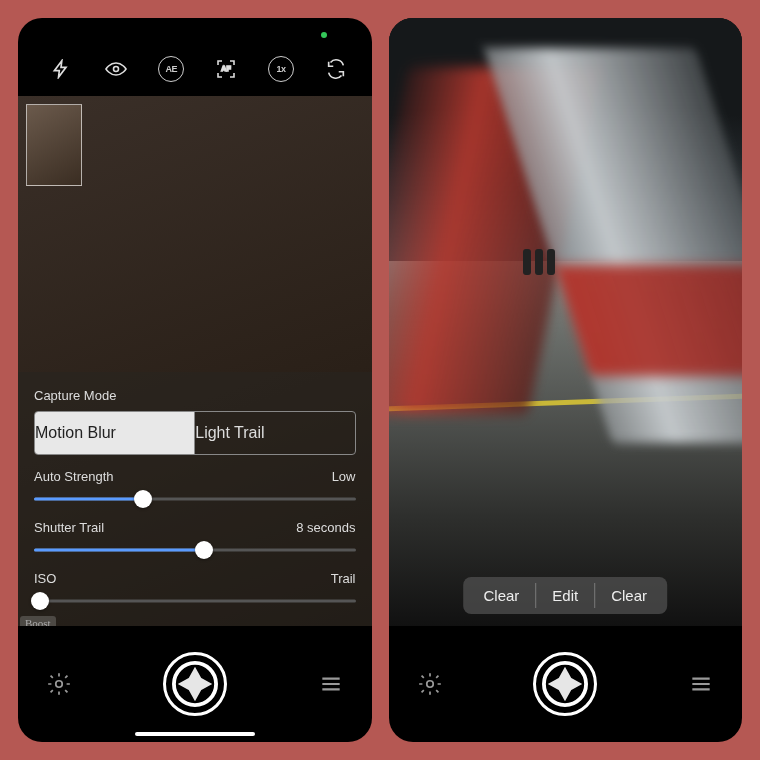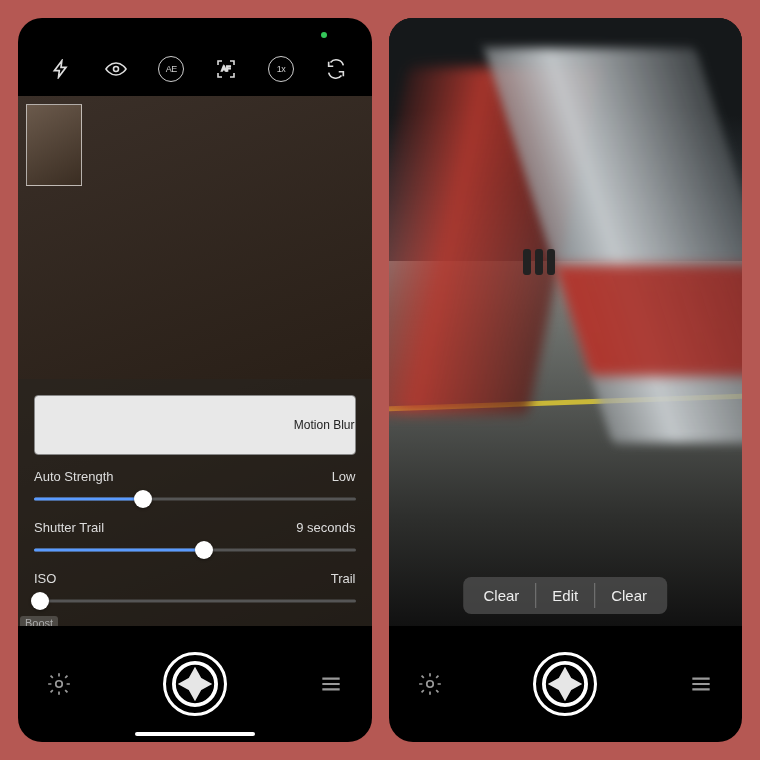--- a/index.html
+++ b/index.html
@@ -7,7 +7,7 @@
   body { background: #b55853; display: flex; gap: 17px; padding: 18px; }
   .phone { flex: 1; background: #000; border-radius: 24px; overflow: hidden; position: relative; display: flex; flex-direction: column; }
   .status-dot { position: absolute; top: 14px; right: 45px; width: 6px; height: 6px; border-radius: 50%; background: #34c759; }
-  .topbar { display: flex; justify-content: space-around; align-items: center; padding: 38px 8px 14px 16px; }
+  .topbar { display: flex; justify-content: space-around; align-items: center; padding: 38px 8px 14px 16px; font-weight: bold; }
   .topbar .ico { width: 26px; height: 26px; display: flex; align-items: center; justify-content: center; cursor: pointer; }
   .circ { width: 26px; height: 26px; border: 1.5px solid #ccc; border-radius: 50%; display: flex; align-items: center; justify-content: center; font-size: 9px; color: #ccc; letter-spacing: -0.5px; }
   .viewfinder { flex: 1; position: relative; background: linear-gradient(160deg, #3a2f28 0%, #2a2018 60%, #1a120c 100%); overflow: hidden; }

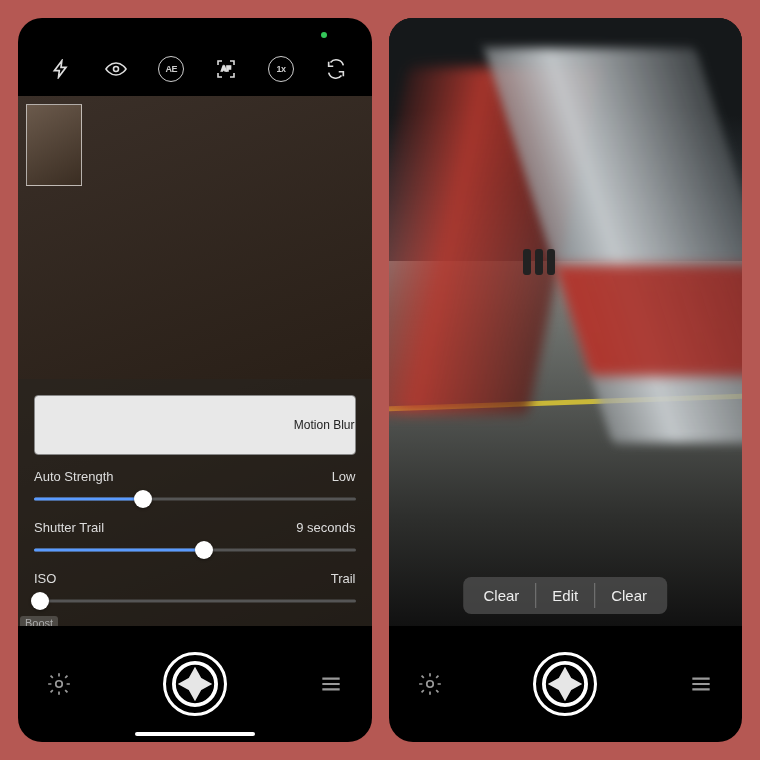--- a/index.html
+++ b/index.html
@@ -86,6 +86,7 @@
     <div class="thumb"></div>
 
     <div class="panel">
+      <div class="panel-title">Capture Mode</div>
       <div class="seg">
         <span class="active">Motion Blur</span>
       </div>

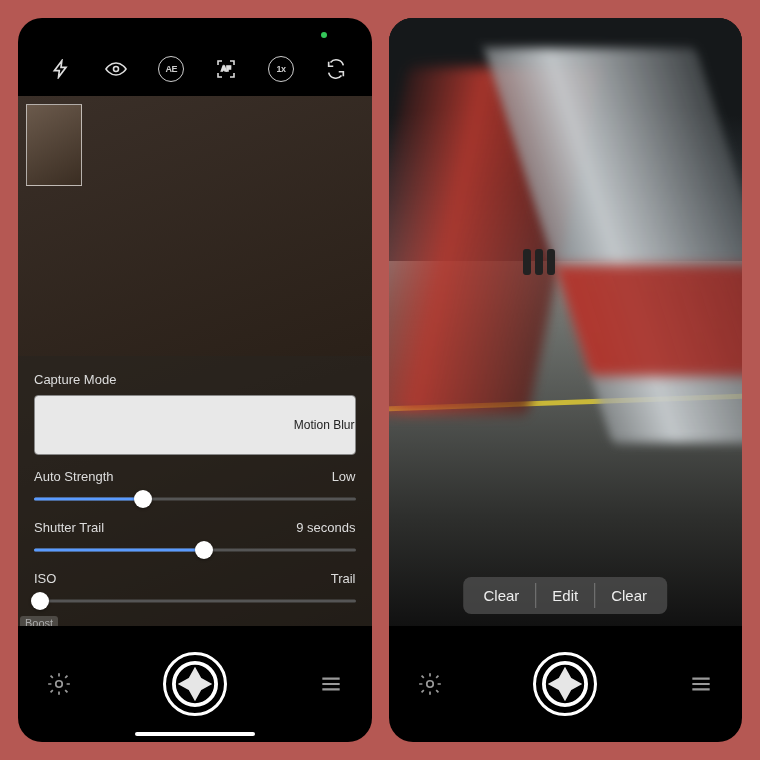--- a/index.html
+++ b/index.html
@@ -15,7 +15,7 @@
   .panel { position: absolute; left: 0; right: 0; bottom: 0; padding: 16px 16px 12px 16px; background: rgba(40,36,32,0.6); }
   .panel-title { color: #ddd; font-size: 13px; margin-bottom: 8px; }
   .seg { display: flex; border: 1px solid #888; border-radius: 4px; overflow: hidden; margin-bottom: 14px; }
-  .seg span { flex: 1; text-align: right; font-size: 12px; padding: 22px 0; color: #ddd; cursor: pointer; border-right: 1px solid #888; }
+  .seg span { flex: 1; text-align: left; font-size: 16px; padding: 12px 0; color: #ddd; cursor: pointer; border-right: 1px solid #888; }
   .seg span:last-child { border-right: none; }
   .seg span.active { background: #e8e8e8; color: #222; }
   .row { display: flex; justify-content: space-between; color: #ddd; font-size: 13px; margin-bottom: 4px; }

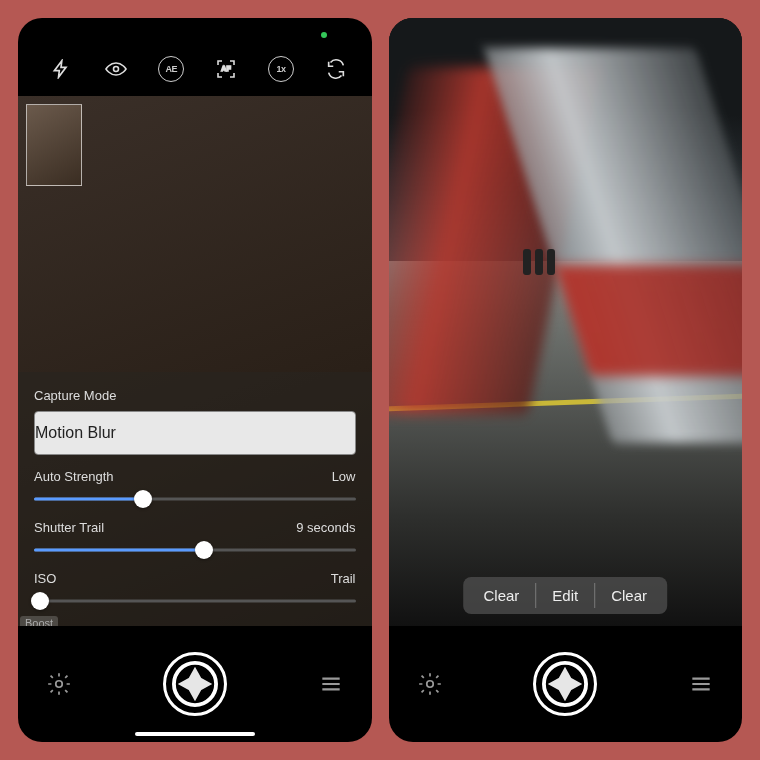--- a/index.html
+++ b/index.html
@@ -89,6 +89,7 @@
       <div class="panel-title">Capture Mode</div>
       <div class="seg">
         <span class="active">Motion Blur</span>
+        <span>Light Trail</span>
       </div>
 
       <div class="row">

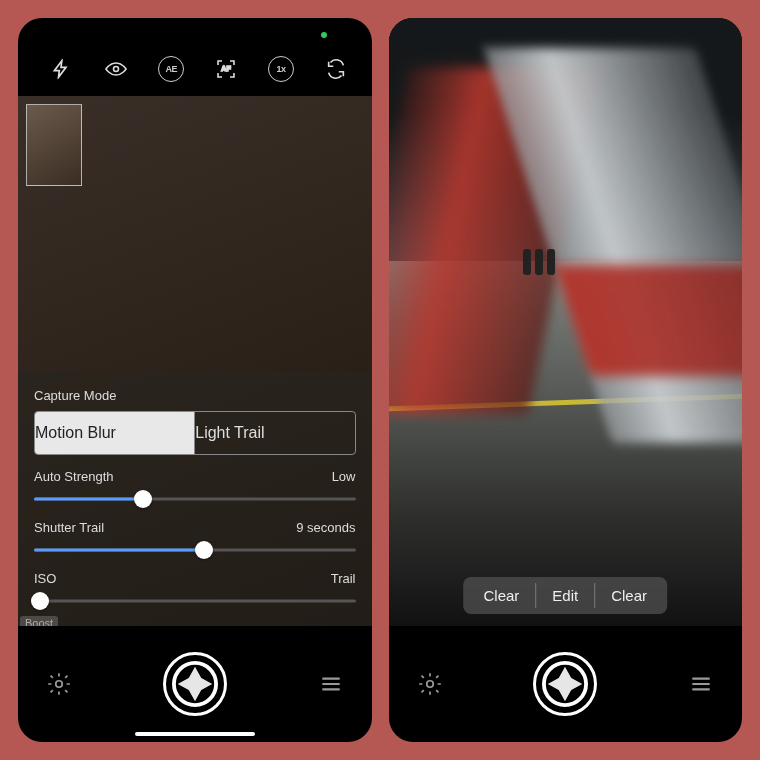--- a/index.html
+++ b/index.html
@@ -104,7 +104,7 @@
 
       <div class="row">
         <span>Shutter Trail</span>
-        <span>9 seconds</span>
+        <span>8 seconds</span>
       </div>
       <div class="slider">
         <div class="track"></div>

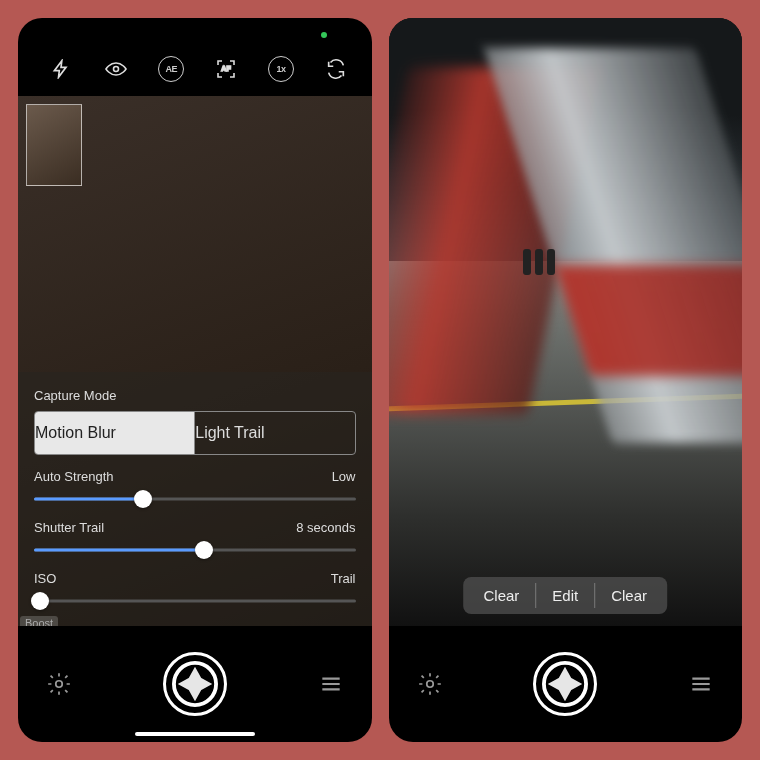--- a/index.html
+++ b/index.html
@@ -23,7 +23,7 @@
   .track { position: absolute; top: 50%; left: 0; right: 0; height: 3px; background: #555; border-radius: 2px; transform: translateY(-50%); }
   .fill { position: absolute; top: 50%; left: 0; height: 3px; background: #5a9bff; border-radius: 2px; transform: translateY(-50%); }
   .knob { position: absolute; top: 50%; width: 18px; height: 18px; background: #fff; border-radius: 50%; transform: translate(-50%,-50%); box-shadow: 0 1px 3px rgba(0,0,0,0.4); }
-  .tag { position: absolute; left: 2px; bottom: -4px; font-size: 11px; color: #aaa; background: rgba(200,200,200,0.25); padding: 1px 5px; border-radius: 3px; }
+  .tag { position: absolute; left: 2px; bottom: -4px; font-size: 11px; color: #aaa; background: rgba(200,200,200,0.25); padding: 1px 5px; border-radius: 3px; font-family: Liberation Serif, serif; }
   .bottombar { height: 116px; display: flex; align-items: center; justify-content: space-between; padding: 0 28px; }
   .shutter { width: 64px; height: 64px; border: 3px solid #fff; border-radius: 50%; display: flex; align-items: center; justify-content: center; cursor: pointer; }
   .aperture { width: 46px; height: 46px; }

